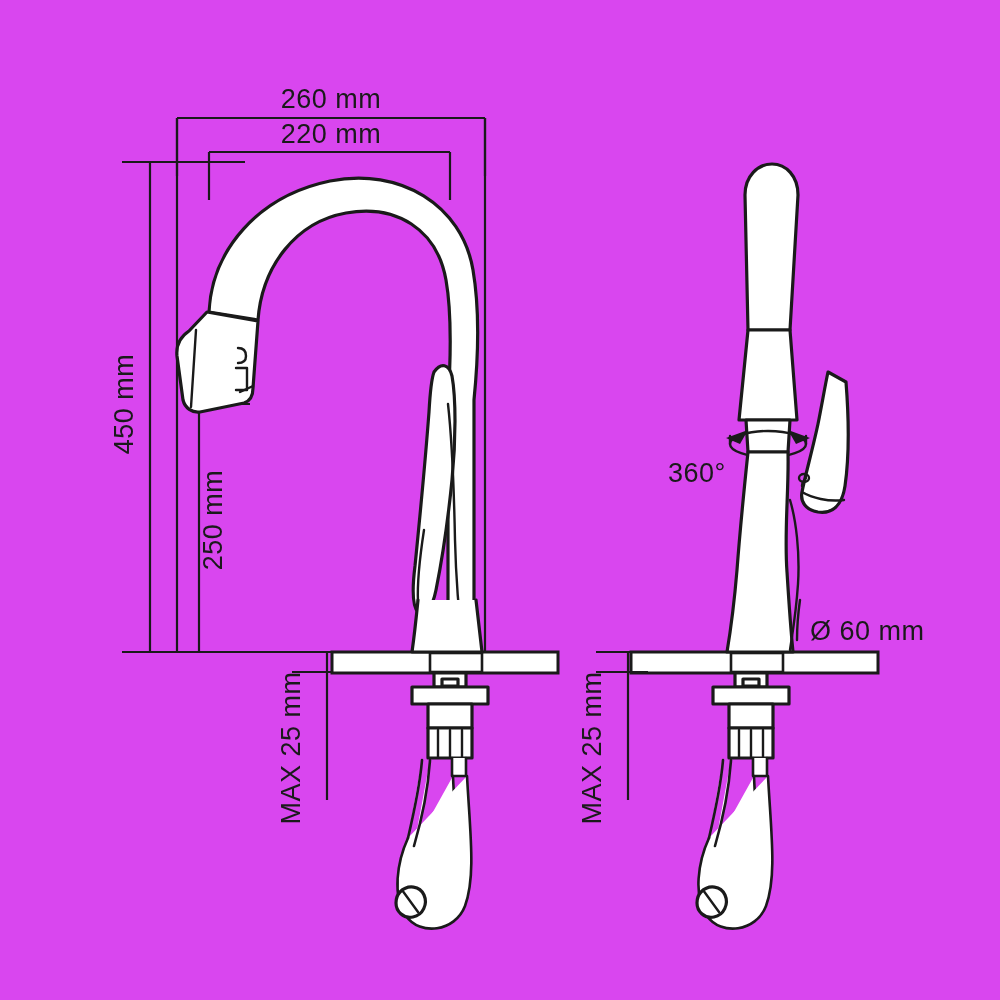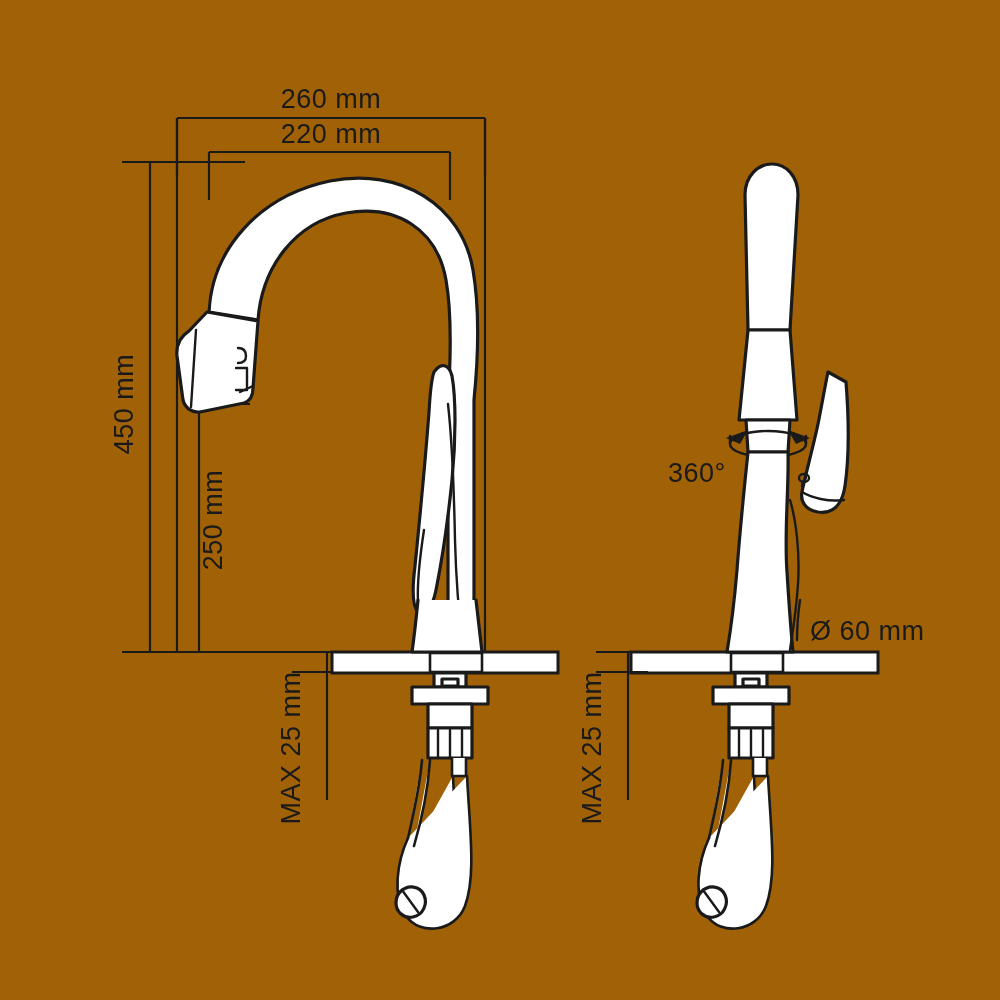--- a/index.html
+++ b/index.html
@@ -11,7 +11,7 @@
     position: relative;
     width: 1000px;
     height: 1000px;
-    background: #a16207;
+    background: #d946ef;
     font-family: "Liberation Sans", sans-serif;
     overflow: hidden;
   }

